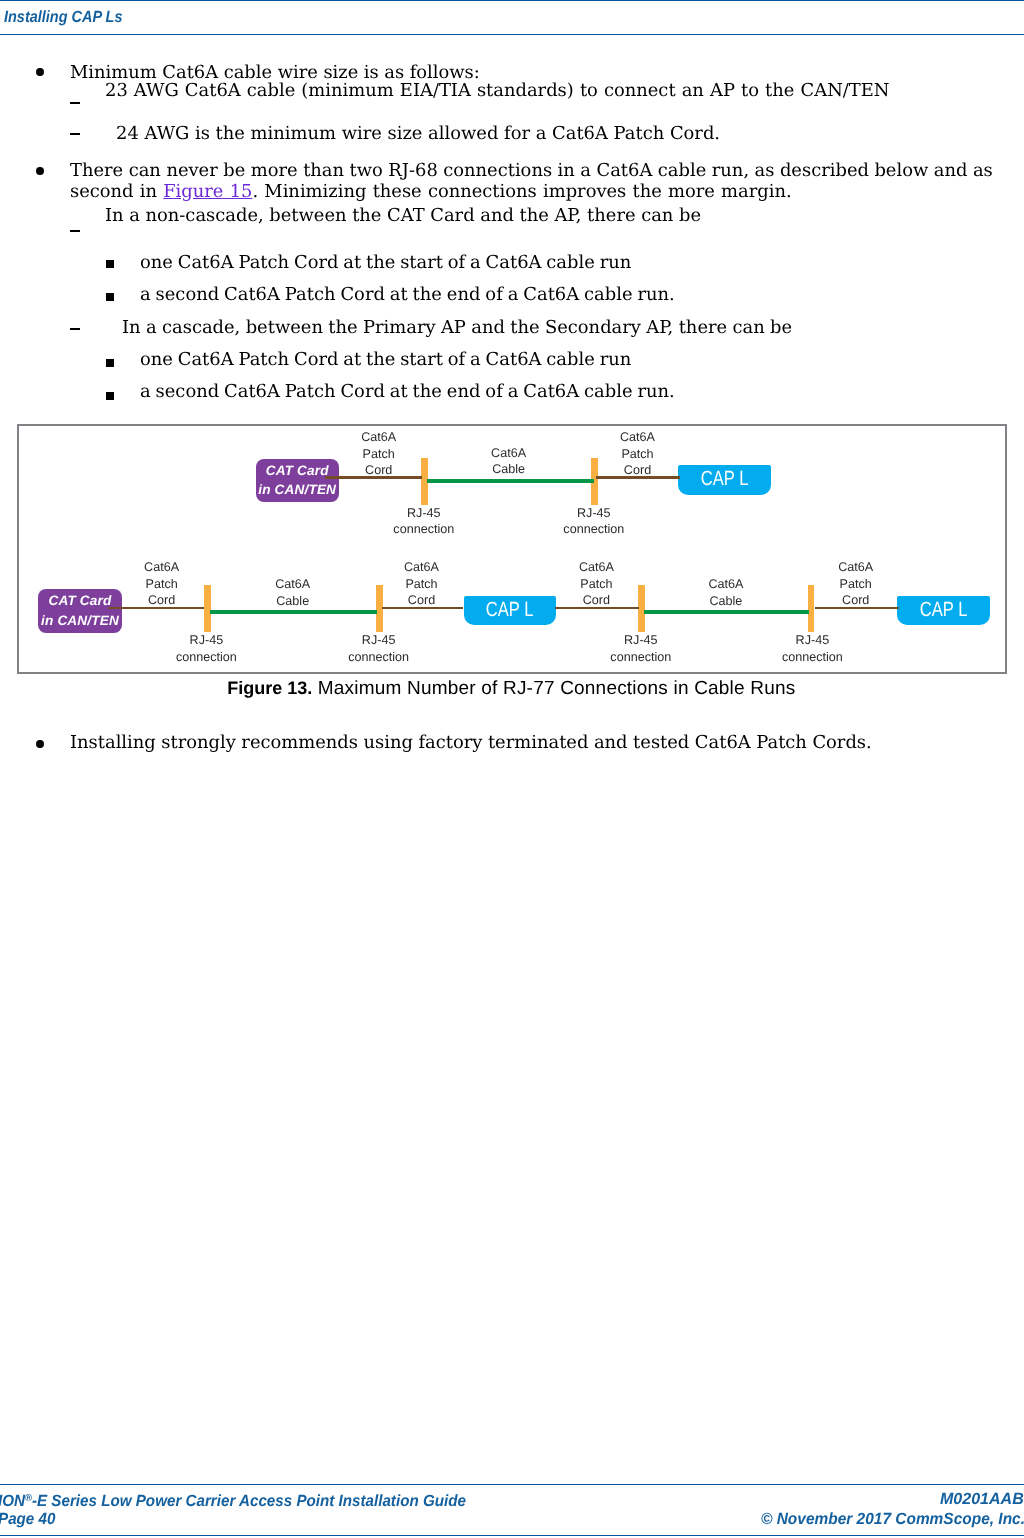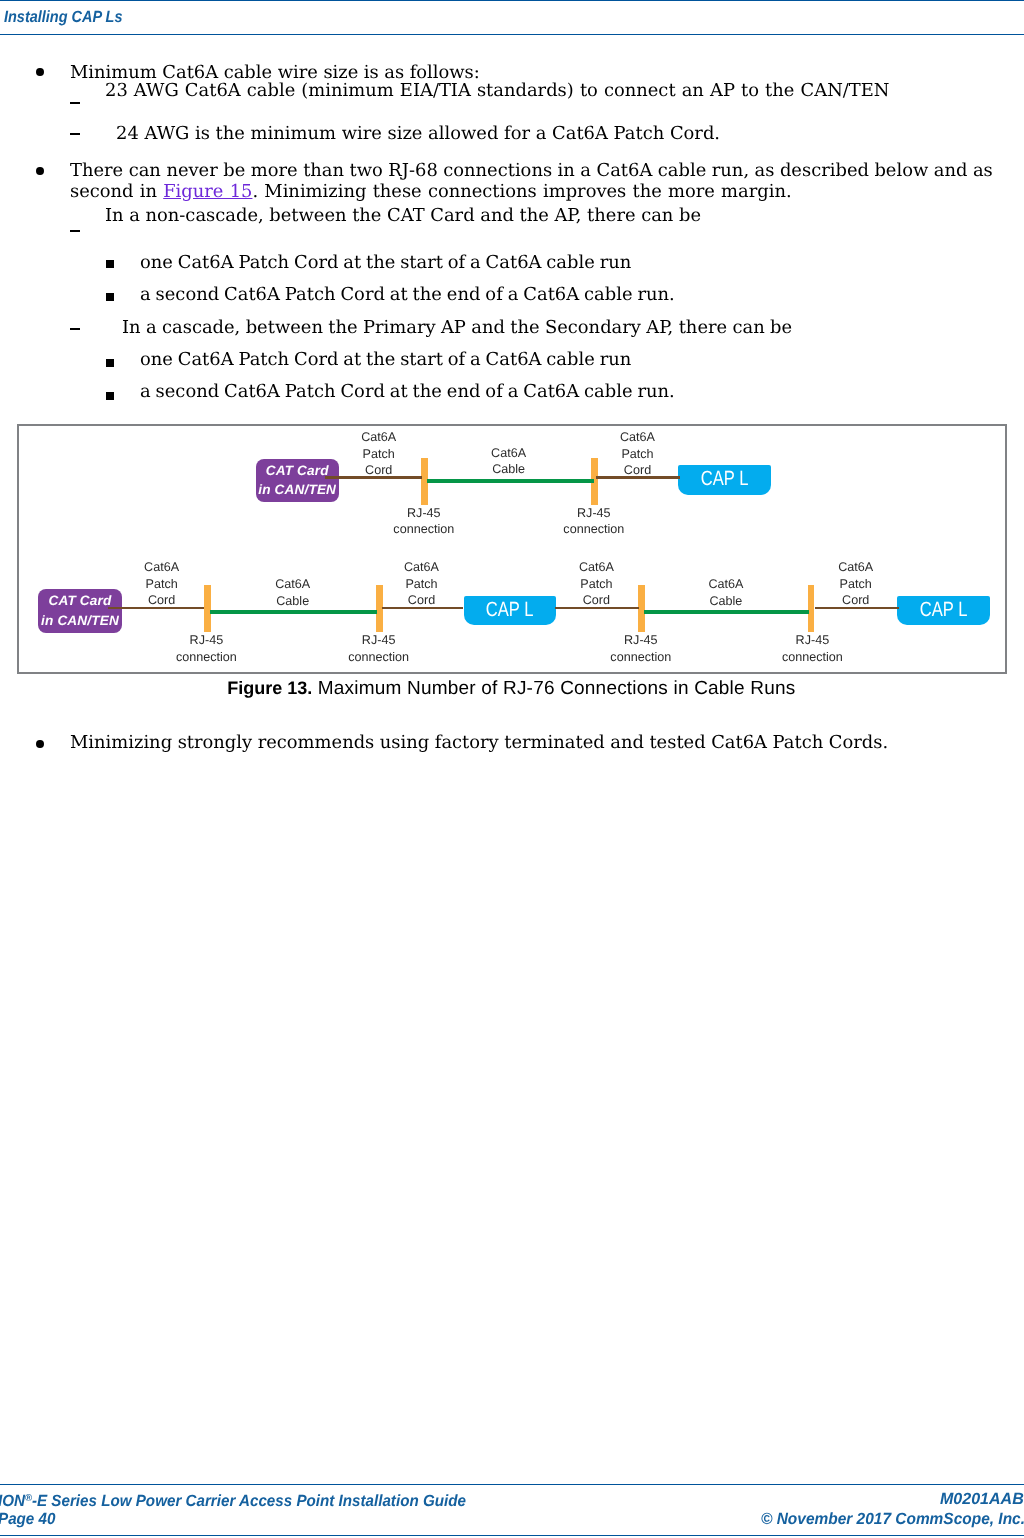--- a/index.html
+++ b/index.html
@@ -171,7 +171,7 @@
 connection</div>
   </div>
 
-  <div class="fcap" style="left:227.3px;top:678px"><b>Figure 13.</b><span> Maximum Number of RJ-76 Connections in Cable Runs</span></div>
+  <div class="fcap" style="left:227.3px;top:678px"><b>Figure 13.</b><span> Maximum Number of RJ-77 Connections in Cable Runs</span></div>
 
   <div class="rule" style="left:0;top:1483.9px;width:1024px;height:1.6px"></div>
   <div class="ftxt" style="left:-2px;top:1490.5px"><span>ION</span><sup>®</sup><span>-E Series Low Power Carrier Access Point Installation Guide</span></div>

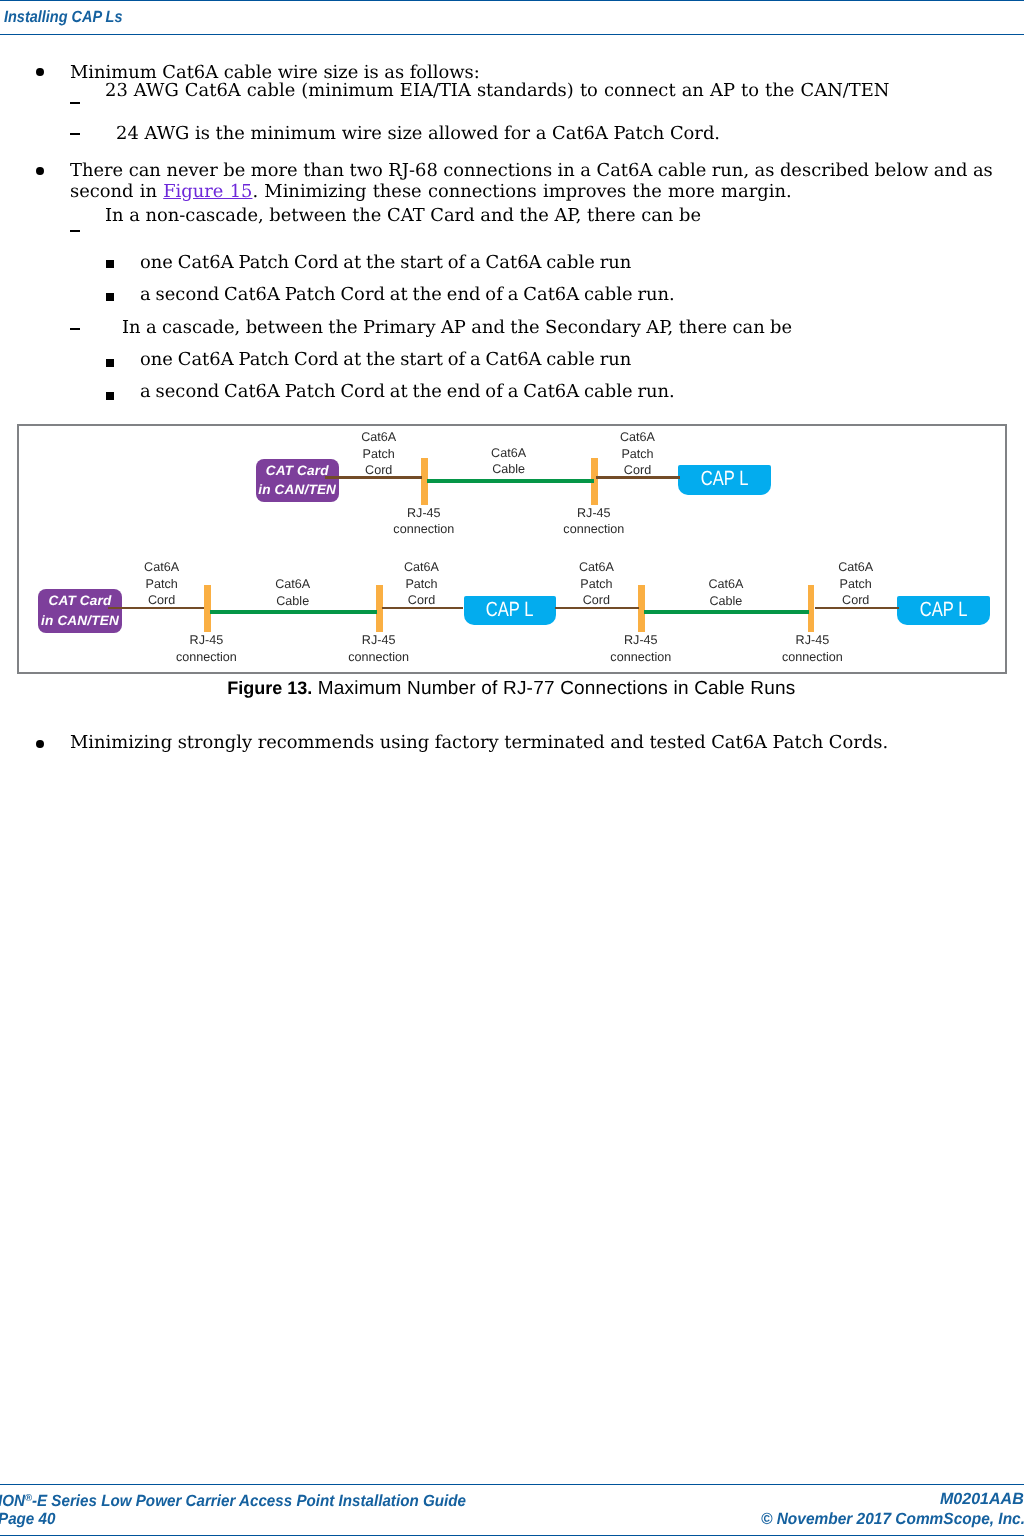--- a/index.html
+++ b/index.html
@@ -86,7 +86,7 @@
     <div class="ln" style="left:140px;top:380.7px;word-spacing:-0.75px">a second Cat6A Patch Cord at the end of a Cat6A cable run.</div>
 
     <div class="disc" style="left:36.4px;top:740px"></div>
-    <div class="ln" style="left:70px;top:732.2px;word-spacing:-0.14px">Minimizing strongly recommends using factory terminated and tested Cat6A Patch Cords.</div>
+    <div class="ln" style="left:70px;top:732.2px;word-spacing:-0.14px">Installing strongly recommends using factory terminated and tested Cat6A Patch Cords.</div>
   </div>
 
   <div class="figbox" style="left:16.5px;top:423.6px;width:990.5px;height:250.9px"></div>

